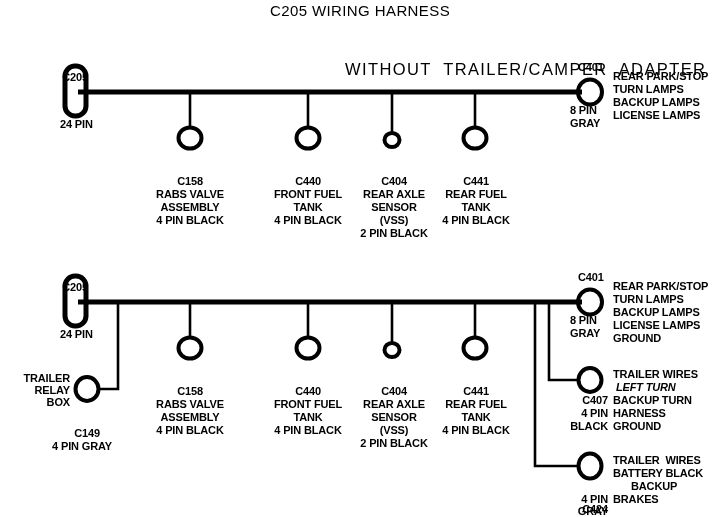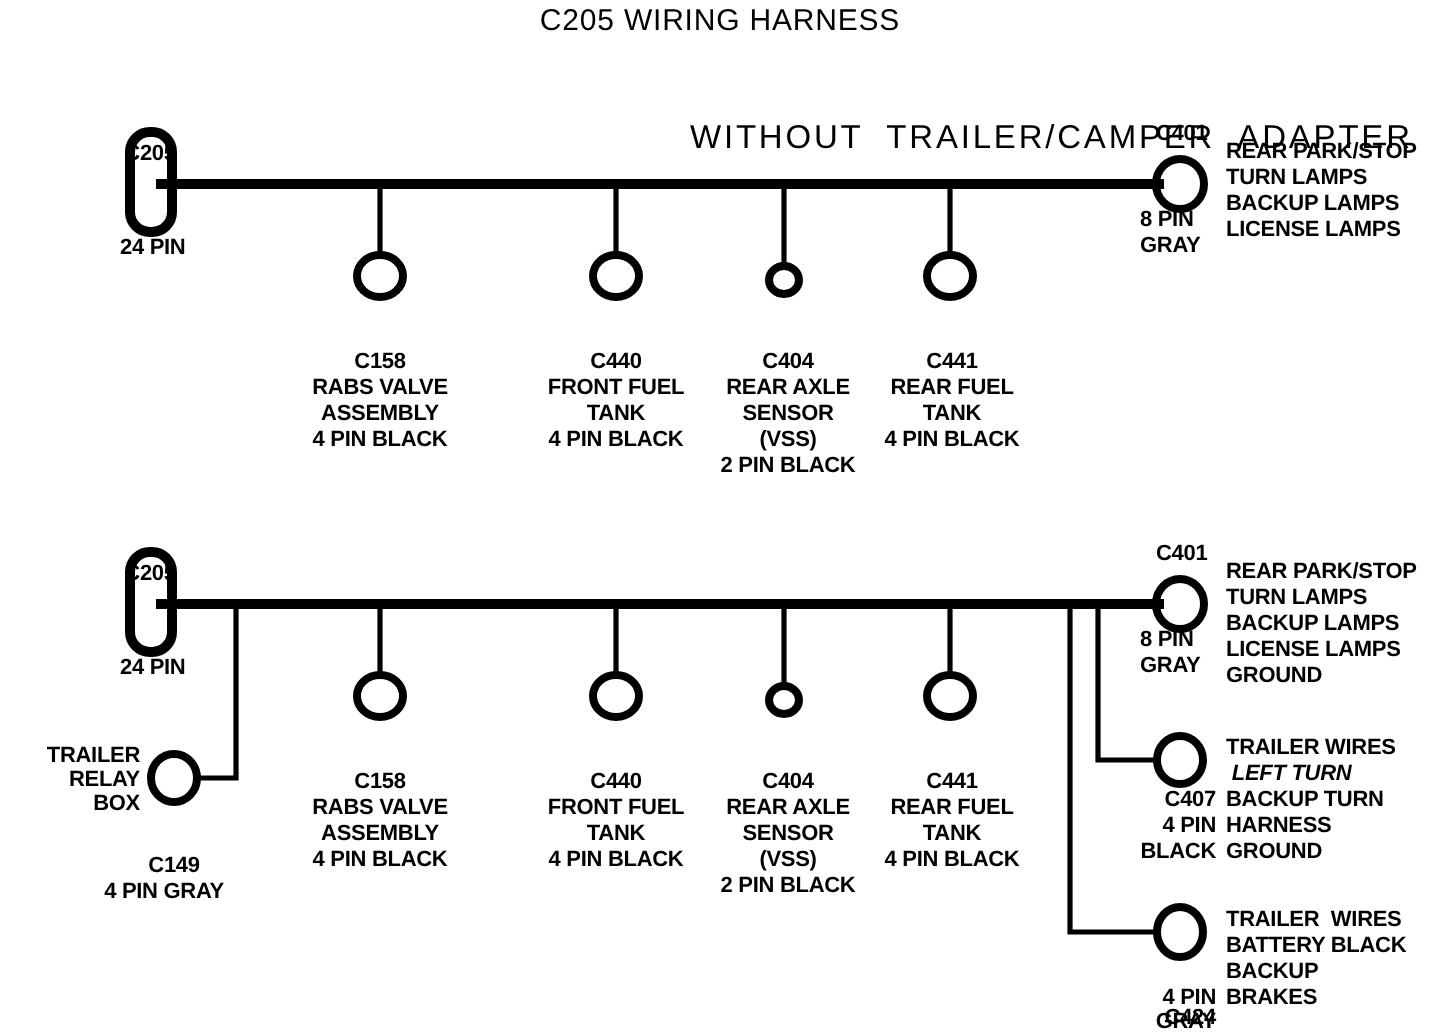--- a/index.html
+++ b/index.html
@@ -176,7 +176,7 @@
   <div class="txt lbl r" style="left:608px;top:506px;">GRAY</div>
   <div class="txt lbl l" style="left:613px;top:455px;">TRAILER  WIRES</div>
   <div class="txt lbl l" style="left:613px;top:468px;">BATTERY BLACK</div>
-  <div class="txt lbl l" style="left:613px;top:481px;">BACKUP</div>
+  <div class="txt lbl l" style="left:631px;top:481px;">BACKUP</div>
   <div class="txt lbl l" style="left:613px;top:494px;">BRAKES</div>
 
 </div>

